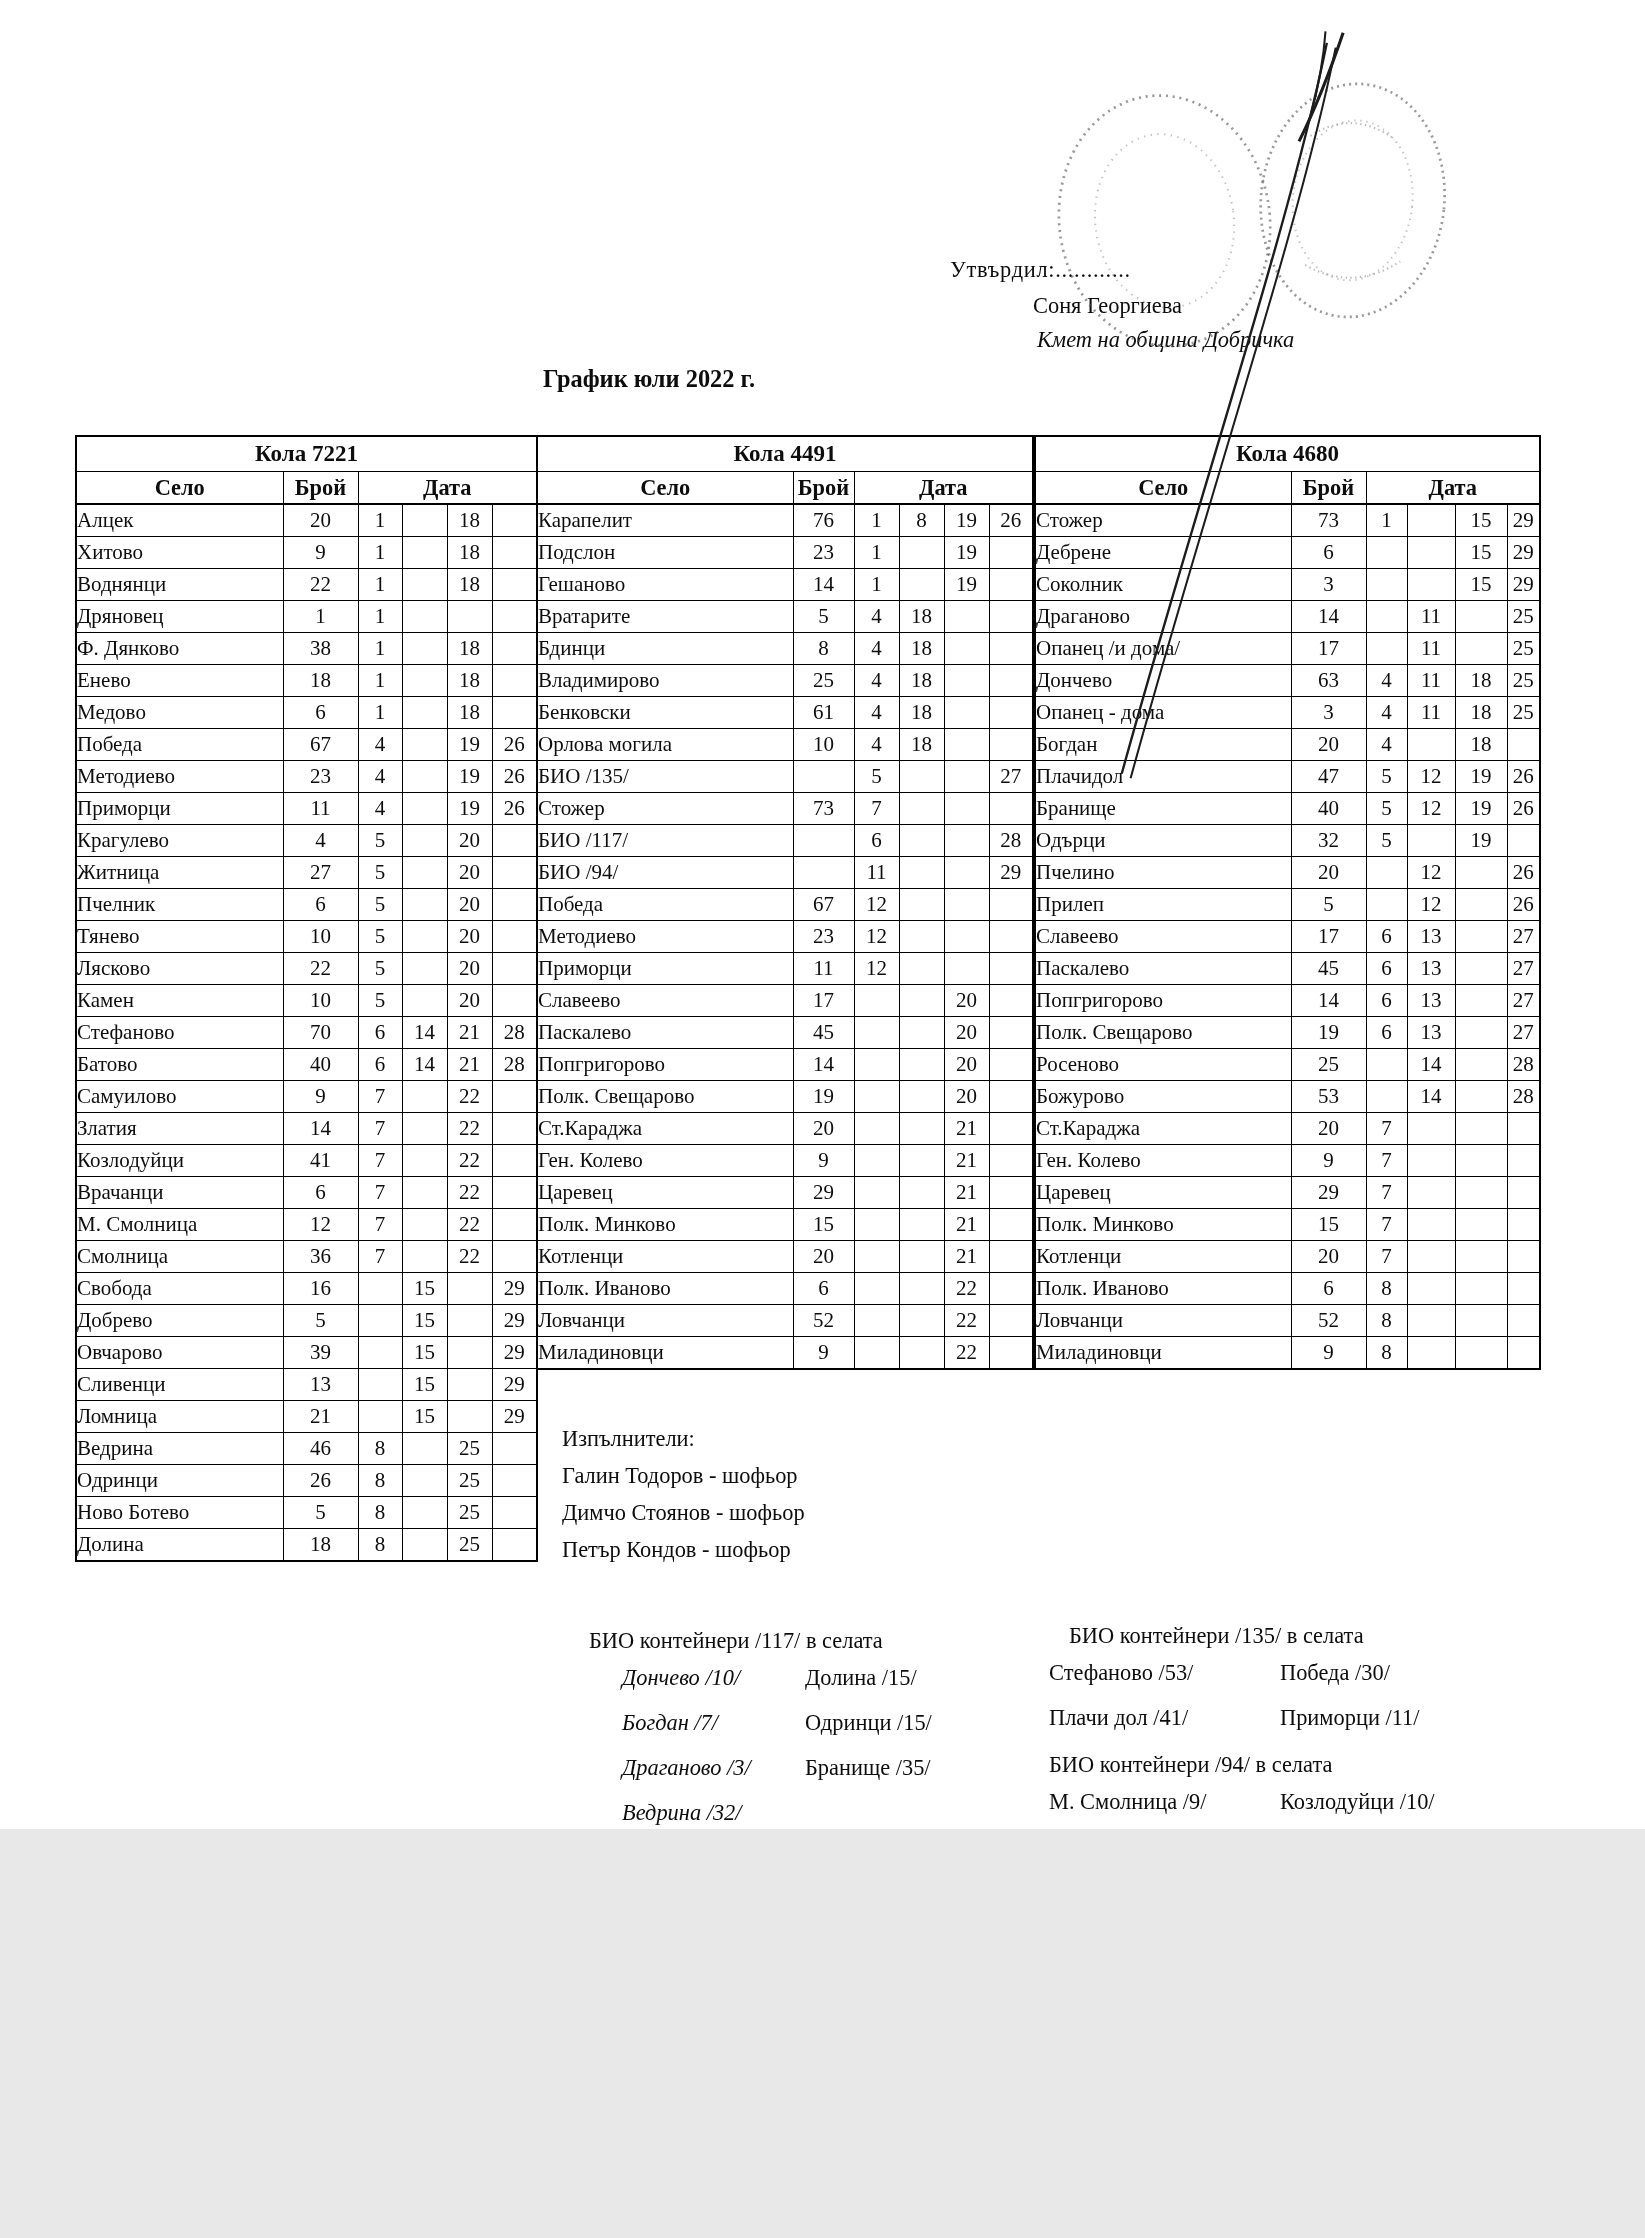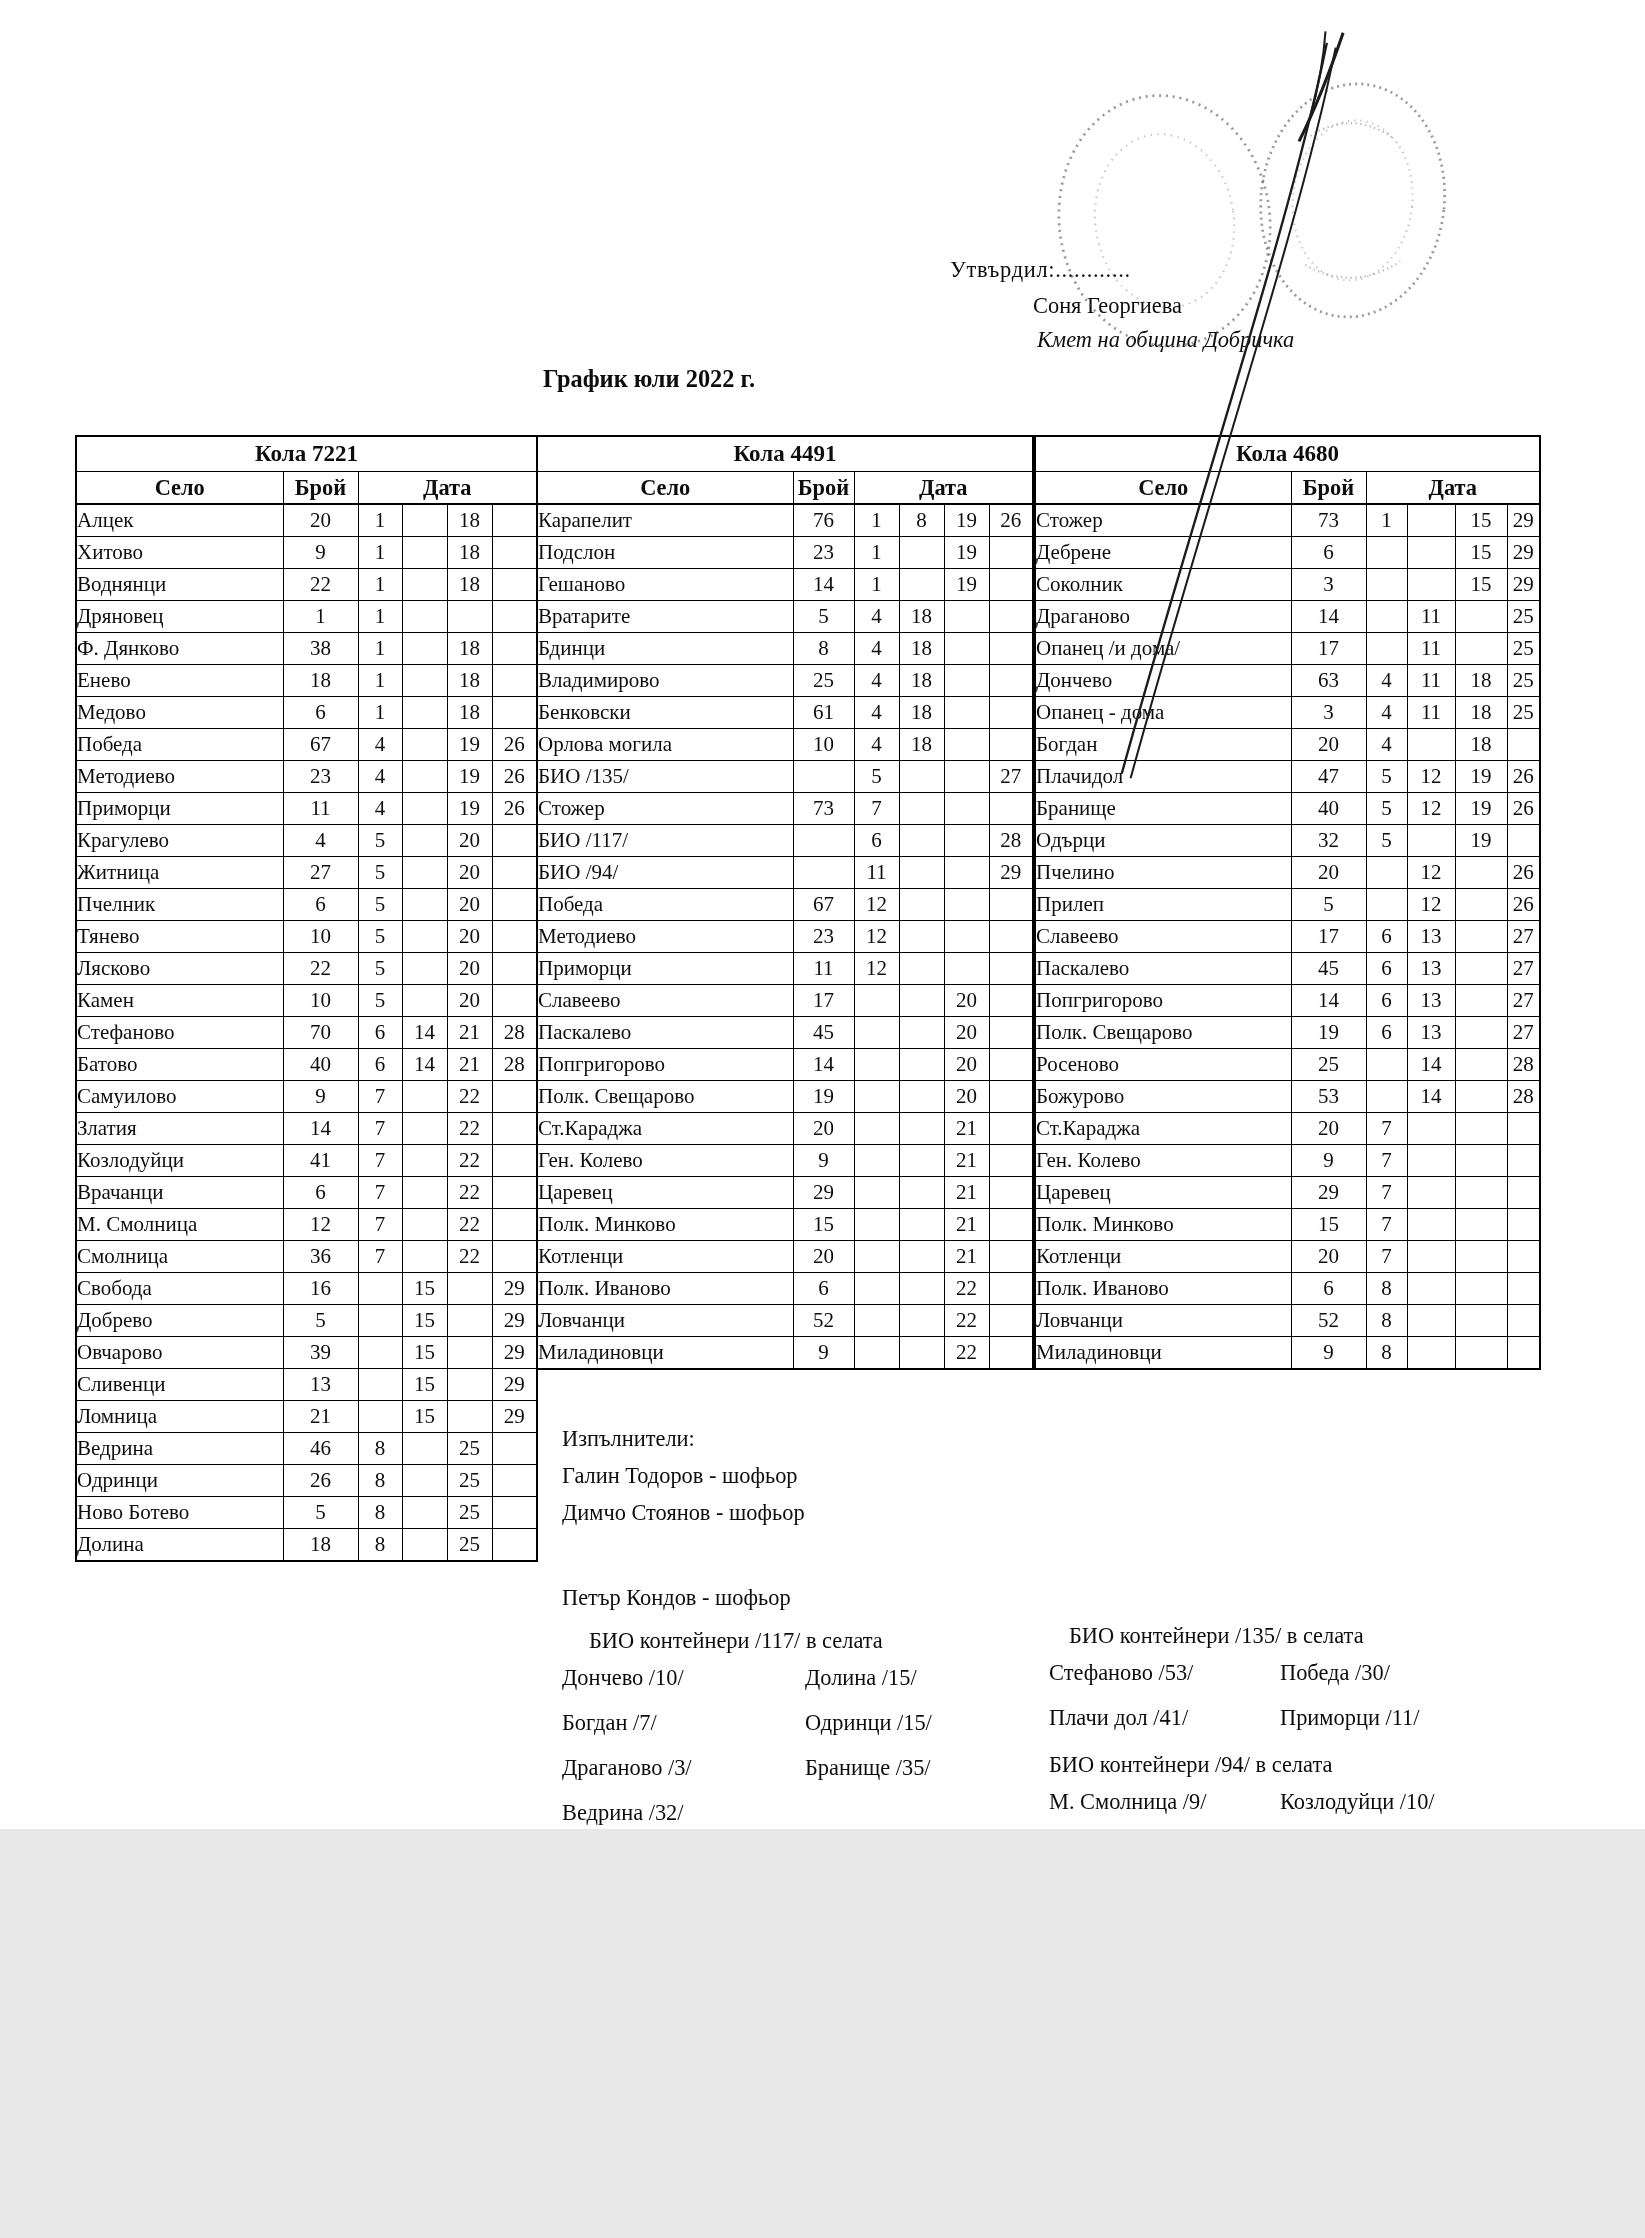--- a/index.html
+++ b/index.html
@@ -808,7 +808,7 @@
   <div class="txt exec-title" style="left:562px;top:1426px;">Изпълнители:</div>
   <div class="txt exec-name" style="left:562px;top:1463px;">Галин Тодоров - шофьор</div>
   <div class="txt exec-name" style="left:562px;top:1500px;">Димчо Стоянов - шофьор</div>
-  <div class="txt exec-name" style="left:562px;top:1537px;margin-top:48px;">Петър Кондов - шофьор</div>
+  <div class="txt exec-name" style="left:562px;top:1537px;">Петър Кондов - шофьор</div>
 
   <div>
     <div class="txt bio-title" style="left:589px;top:1628px;">БИО контейнери /117/ в селата</div>

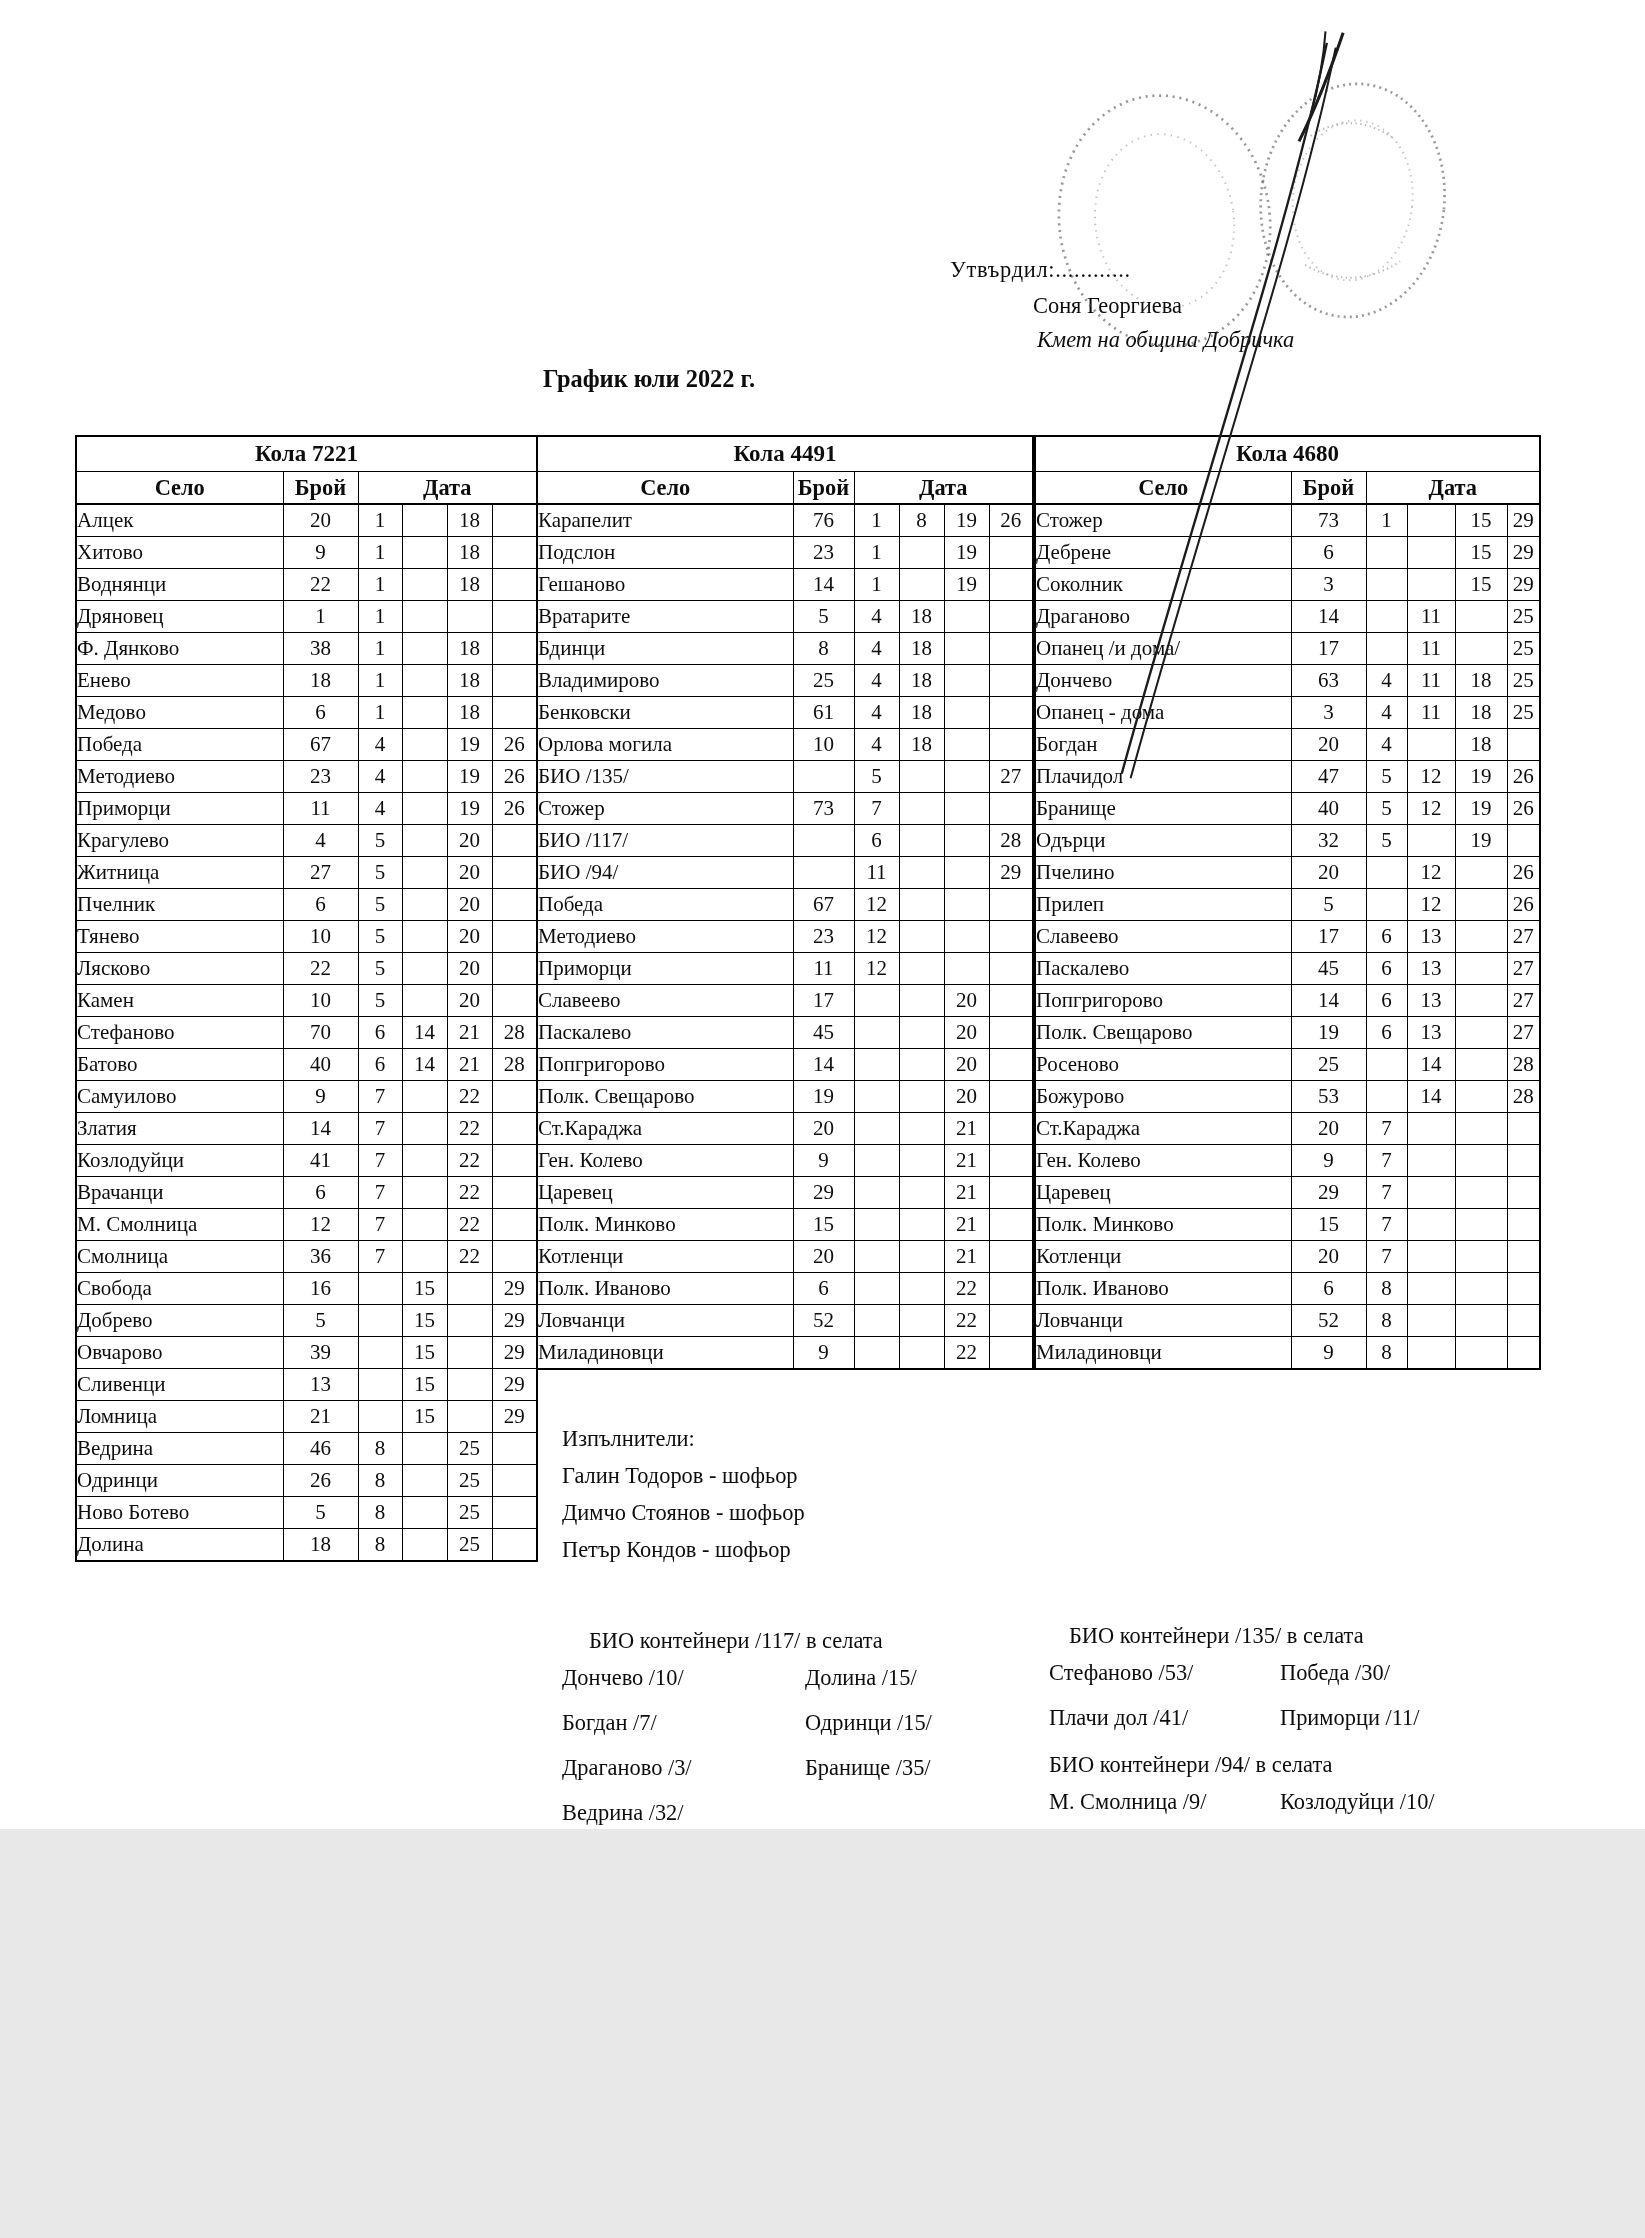--- a/index.html
+++ b/index.html
@@ -812,7 +812,7 @@
 
   <div>
     <div class="txt bio-title" style="left:589px;top:1628px;">БИО контейнери /117/ в селата</div>
-    <div class="bio-col bcol1" style="left:562px;top:1655px;">
+    <div class="bio-col bcol1" style="left:622px;top:1655px;font-style:italic;">
         <div>Дончево /10/</div>
         <div>Богдан /7/</div>
         <div>Драганово /3/</div>

